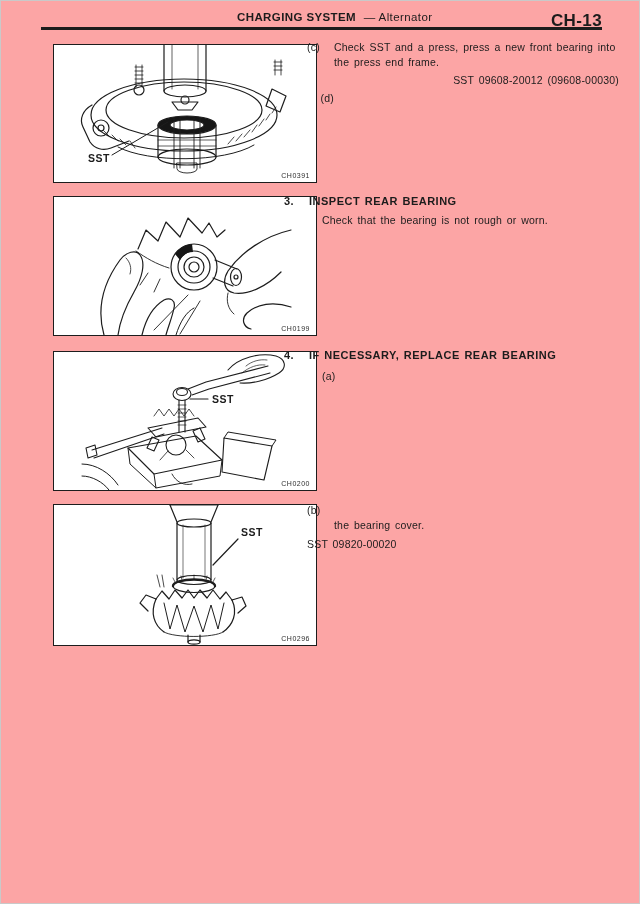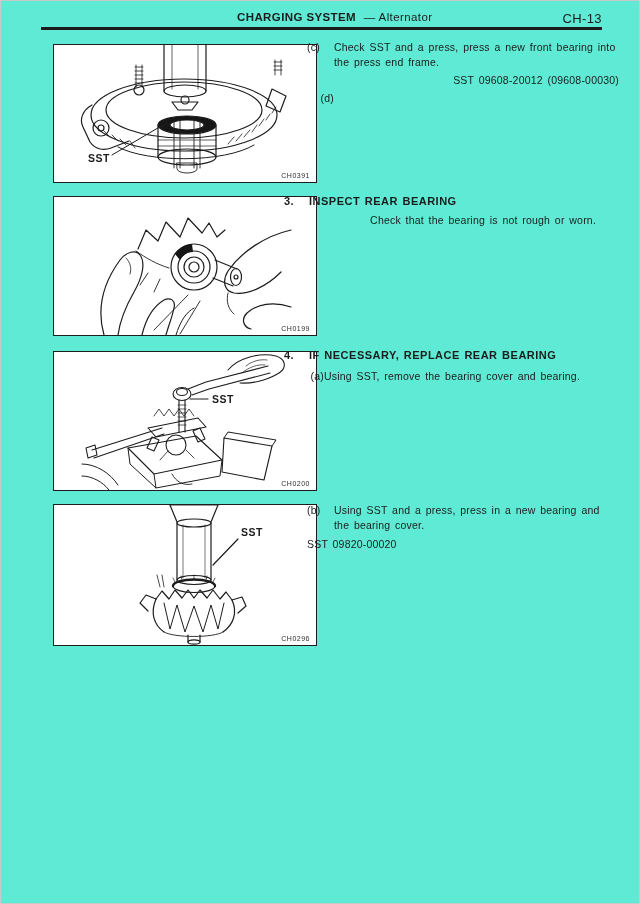--- a/index.html
+++ b/index.html
@@ -7,7 +7,7 @@
   .page {
     position:relative;
     width:640px; height:904px;
-    background:#5eead4;
+    background:#fca5a5;
     border:1px solid #c9c9c9;
     font-family:"Liberation Sans", sans-serif;
     color:#1c1c1c;

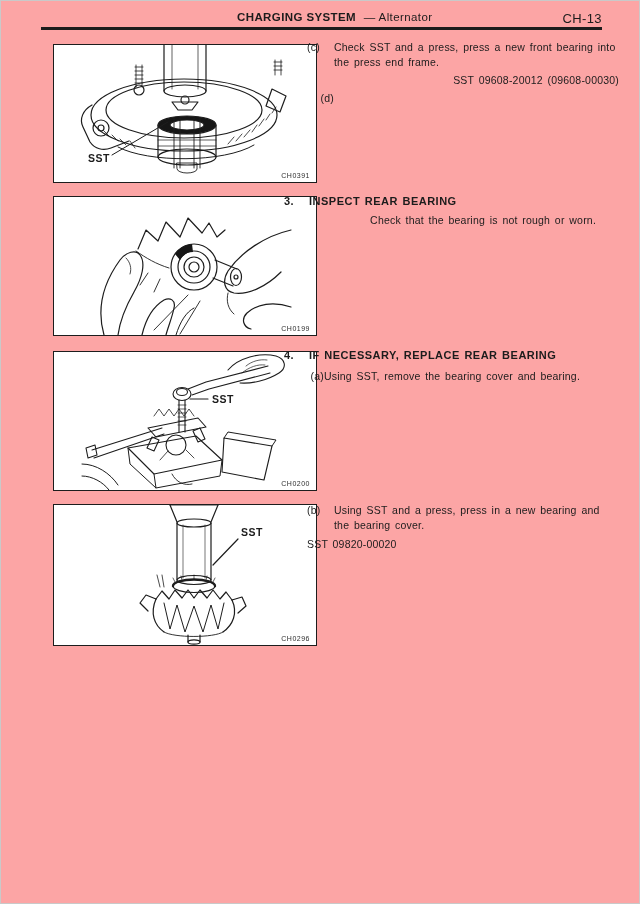--- a/index.html
+++ b/index.html
@@ -22,7 +22,7 @@
   .hdr-title .light { font-weight:normal; margin-left:4px; }
   .hdr-page {
     position:absolute; right:37px; top:10px;
-    font-size:13px; font-weight:normal; letter-spacing:0.4px;
+    font-size:17px; font-weight:bold; letter-spacing:0.4px;
   }
   .hdr-rule {
     position:absolute; left:40px; top:26px;

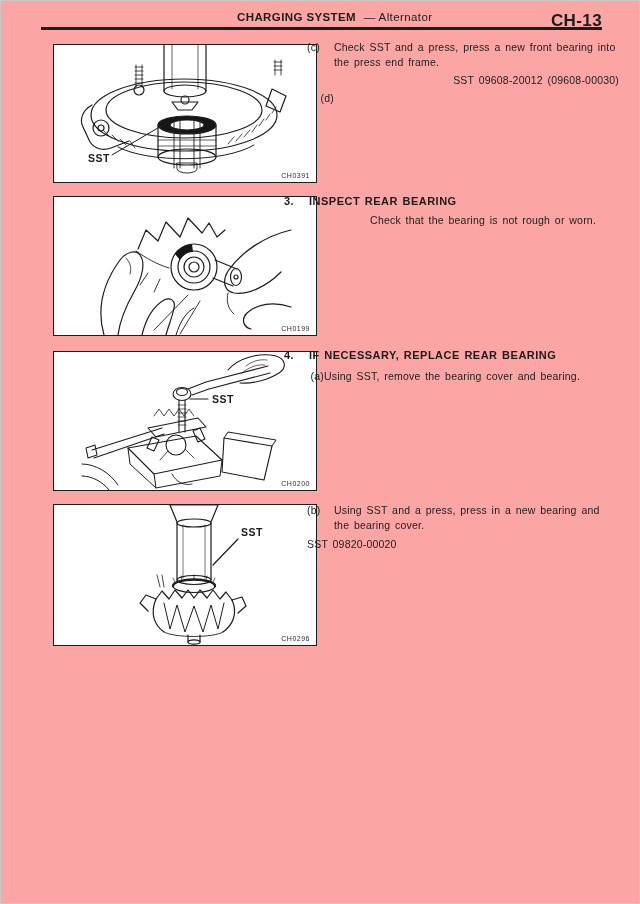--- a/index.html
+++ b/index.html
@@ -57,7 +57,7 @@
     letter-spacing:0.5px; word-spacing:1px; line-height:16px;
   }
   .sec-num { width:25px; flex:none; }
-  .indent { margin-left:13px;text-align:right; }
+  .indent { margin-left:38px; }
   .mt3 { margin-top:3px;text-align:right; }
   .mt4 { margin-top:4px; }
   .mt6 { margin-top:6px; }

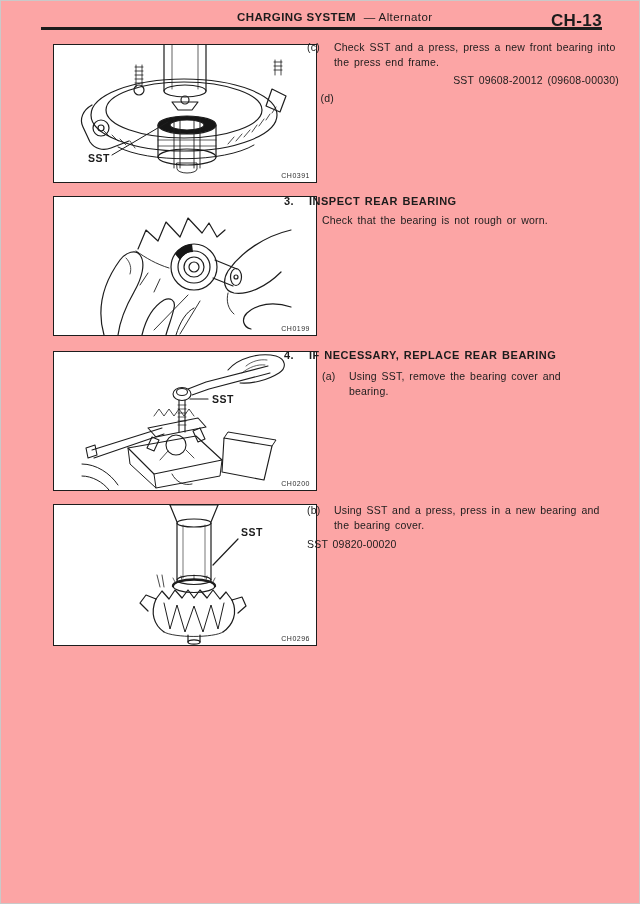--- a/index.html
+++ b/index.html
@@ -257,7 +257,6 @@
     </div>
     <div class="row indent mt6">
       <span class="lbl">(a)</span>
-      <span>Using SST, remove the bearing cover and bearing.</span>
     </div>
   </div>
 

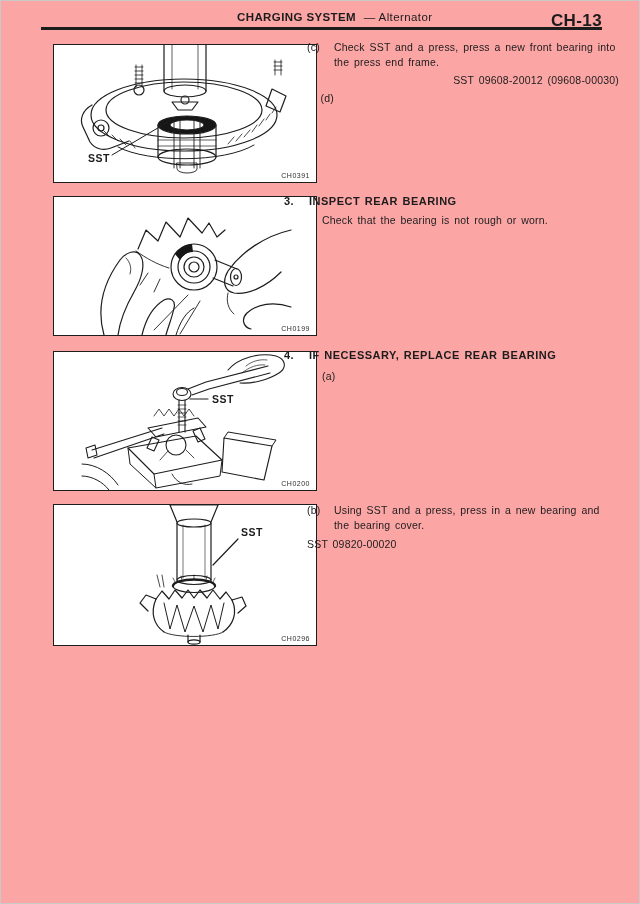--- a/index.html
+++ b/index.html
@@ -264,7 +264,7 @@
     <div class="row">
       <span class="lbl">(b)</span>
       <span>
-        <span>Using SST and a press, press in a new bearing and</span><br>
+        <br>
         <span>the bearing cover.</span>
       </span>
     </div>

